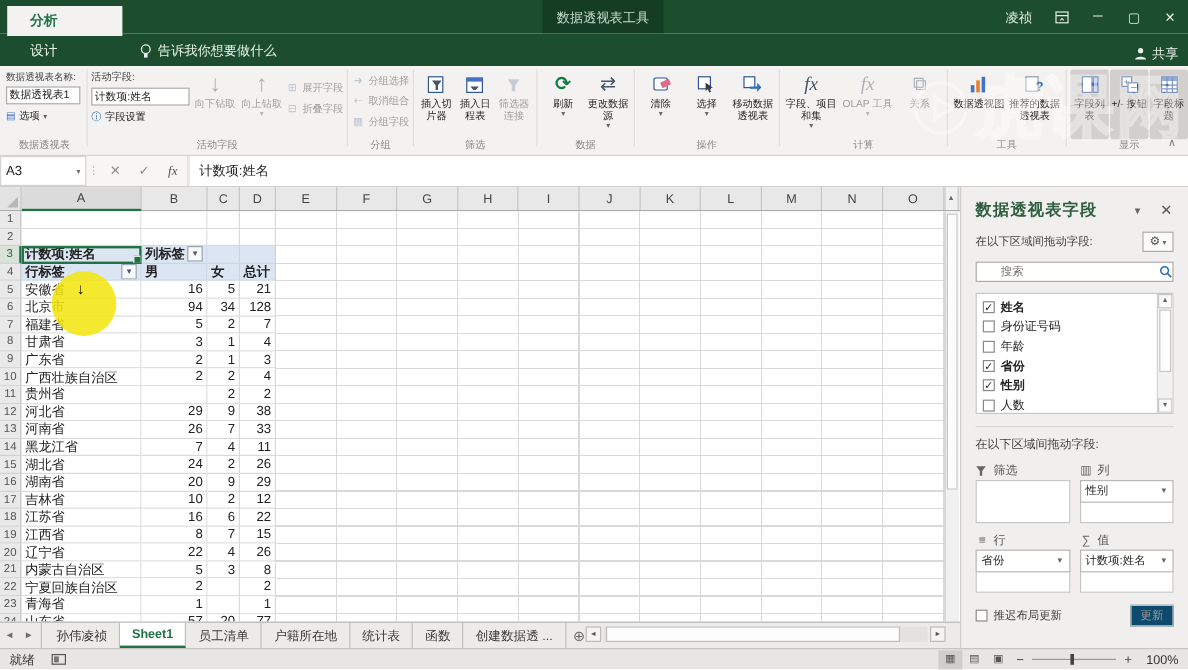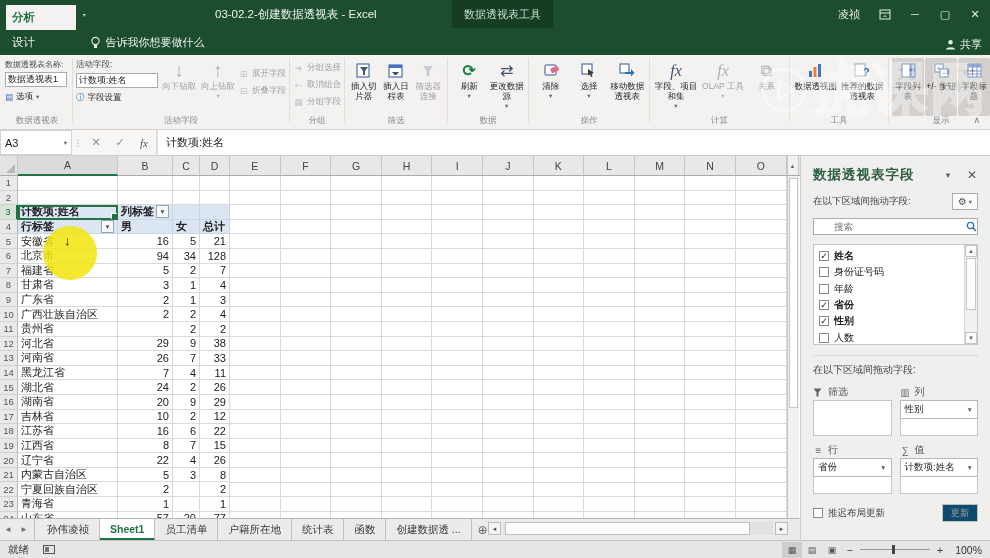--- a/index.html
+++ b/index.html
@@ -19,7 +19,7 @@
 .tb-right .uname{font-size:11px;margin-right:10px;color:#E5EDE6}
 
 .tabrow{left:0;top:28px;width:990px;height:27px;background:#1B4D2E;display:flex;align-items:flex-end;padding-left:6px}
-.rtab{height:25px;padding:0 6px;display:flex;align-items:center;color:#E9F0EA;font-size:11.5px;cursor:default;white-space:nowrap}
+.rtab{height:25px;padding:0 19px;display:flex;align-items:center;color:#E9F0EA;font-size:11.5px;cursor:default;white-space:nowrap}
 .rtab.active{background:#F4F2F1;color:#217346;font-weight:bold}
 .tellme{display:flex;align-items:center;gap:5px;color:#E9F0EA;font-size:11px;margin-left:14px;height:25px}
 .share{position:absolute;right:8px;bottom:3px;display:flex;align-items:center;gap:4px;color:#E9F0EA;font-size:11px}

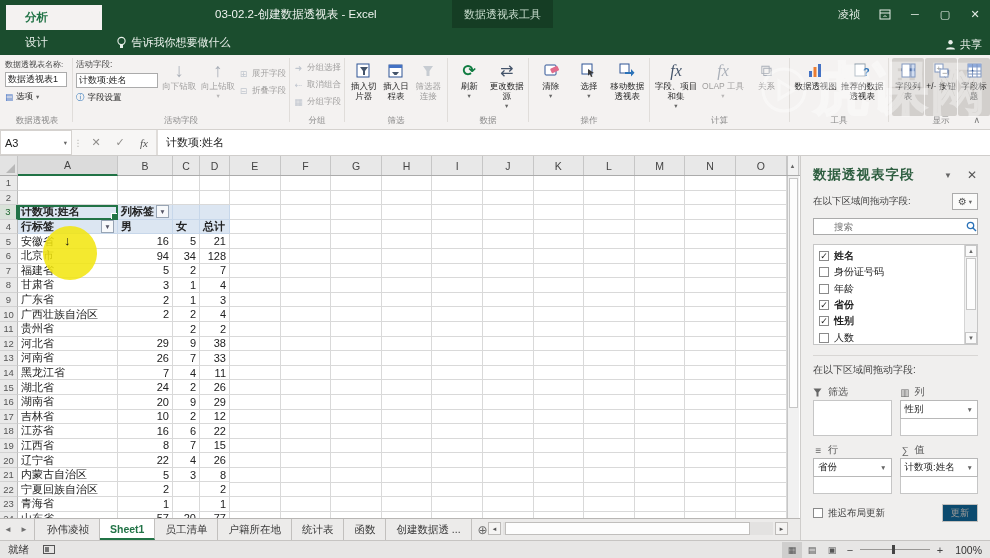--- a/index.html
+++ b/index.html
@@ -150,7 +150,6 @@
         <span class="dd7">▾</span>
       </span>
   </div>
-  <div class="tb-title">03-02.2-创建数据透视表 - Excel</div>
   <div class="ctx-tool">数据透视表工具</div>
   <div class="tb-right">
     <span class="uname">凌祯</span>

